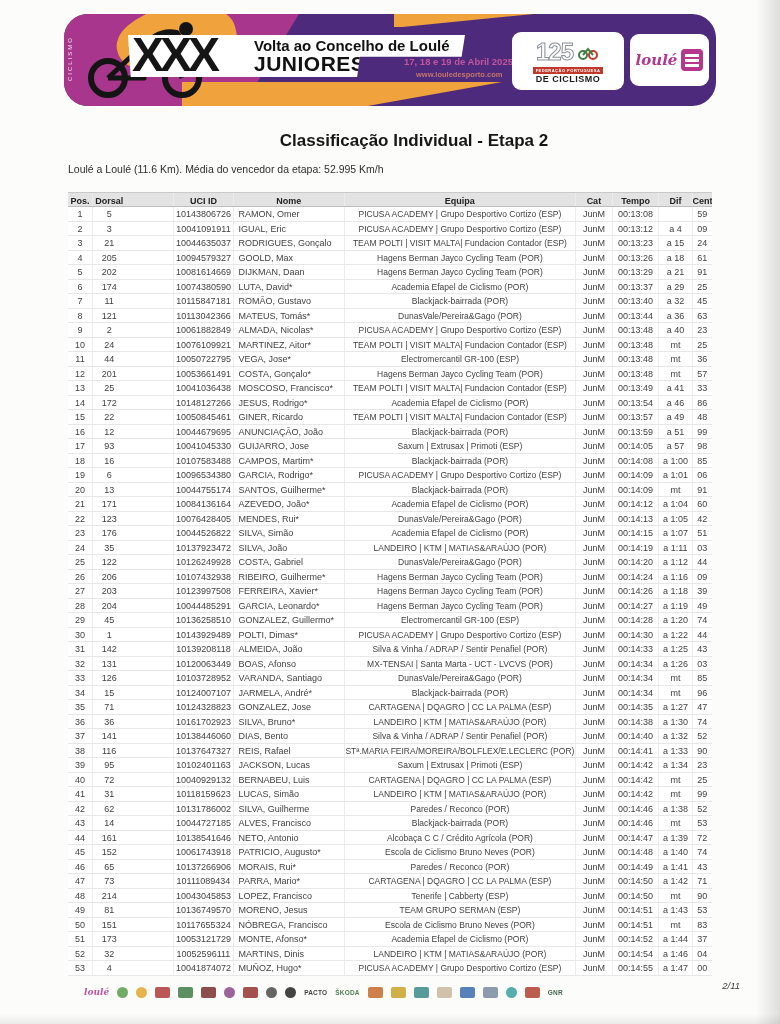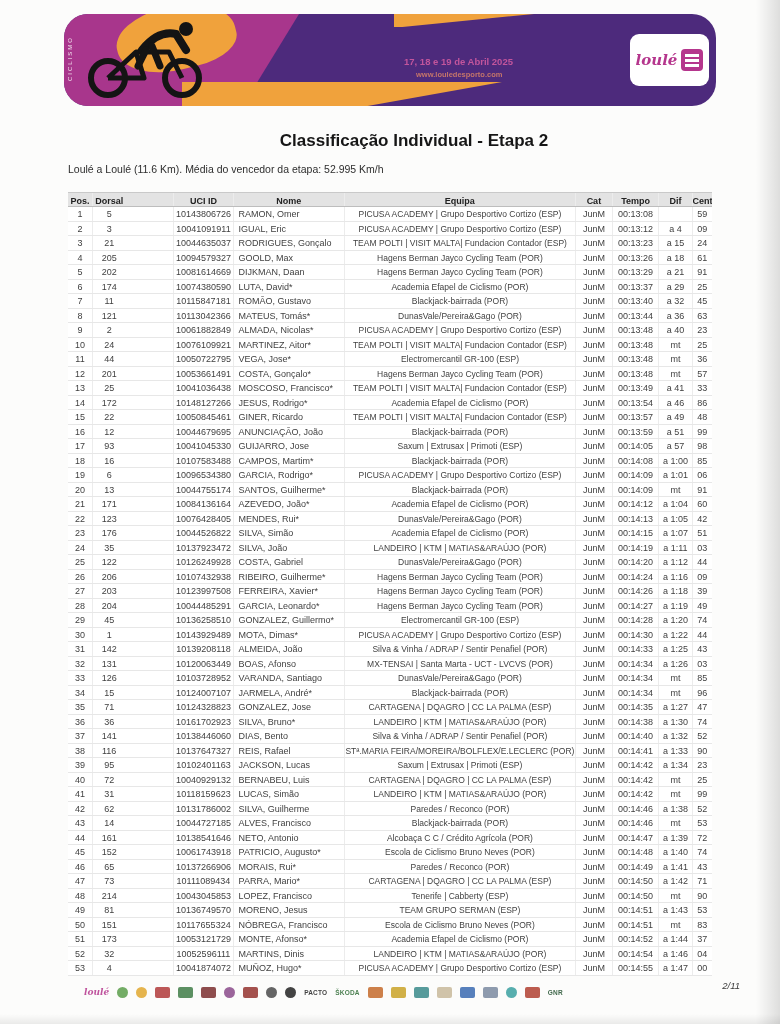--- a/index.html
+++ b/index.html
@@ -107,6 +107,11 @@
     <path d="M72 34 L64 50 M78 30 L86 50" fill="none" stroke="#141414" stroke-width="7" stroke-linecap="round"></path>
   </svg>
 
+  <div class="band">
+    <div class="xxx">XXX</div>
+    <div class="race-title">Volta ao Concelho de Loulé</div>
+    <div class="cat-title">JUNIORES</div>
+  </div>
 
   <div class="dates">17, 18 e 19 de Abril 2025</div>
   <div class="site">www.louledesporto.com</div>

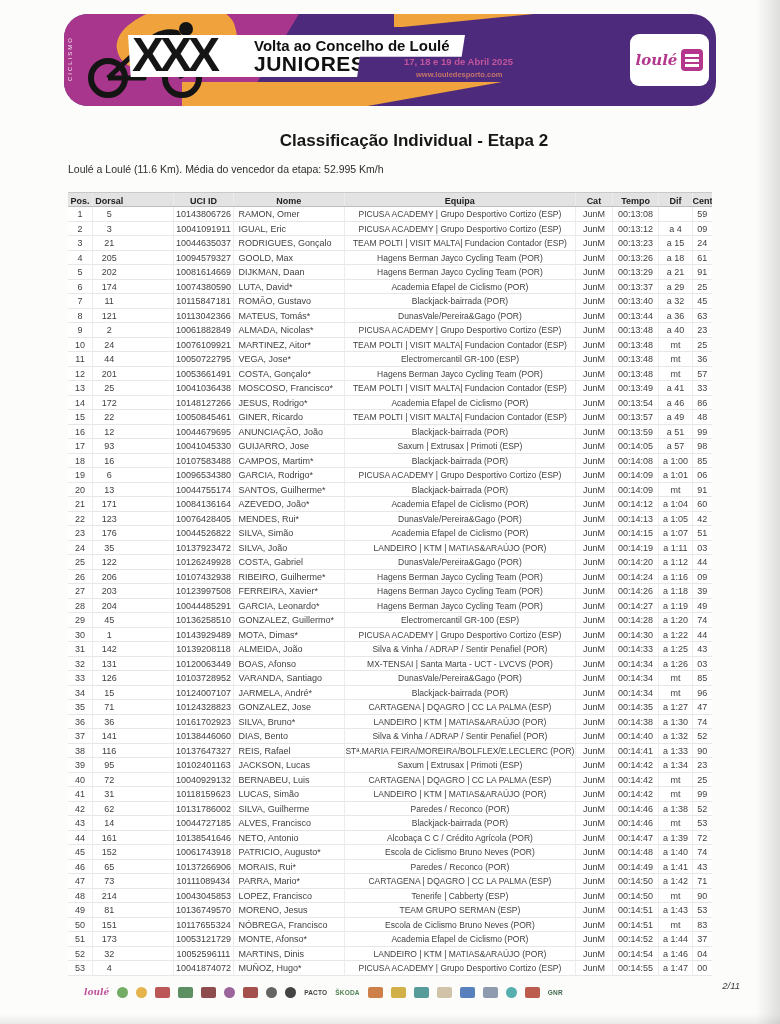--- a/index.html
+++ b/index.html
@@ -116,6 +116,18 @@
   <div class="dates">17, 18 e 19 de Abril 2025</div>
   <div class="site">www.louledesporto.com</div>
 
+  <div class="fpc-box">
+    <div class="fpc-row">
+      <span class="fpc-num">125</span>
+      <svg width="24" height="16" viewBox="0 0 24 16">
+        <circle cx="7" cy="11" r="4" fill="none" stroke="#3f7d46" stroke-width="2"></circle>
+        <circle cx="17" cy="11" r="4" fill="none" stroke="#c0392b" stroke-width="2"></circle>
+        <path d="M7 11 L12 5 L17 11" fill="none" stroke="#3f7d46" stroke-width="2"></path>
+      </svg>
+    </div>
+    <div class="fpc-strip">FEDERAÇÃO PORTUGUESA</div>
+    <div class="fpc-name">DE CICLISMO</div>
+  </div>
 
   <div class="loule-box">
     <span class="loule-script">loulé</span>

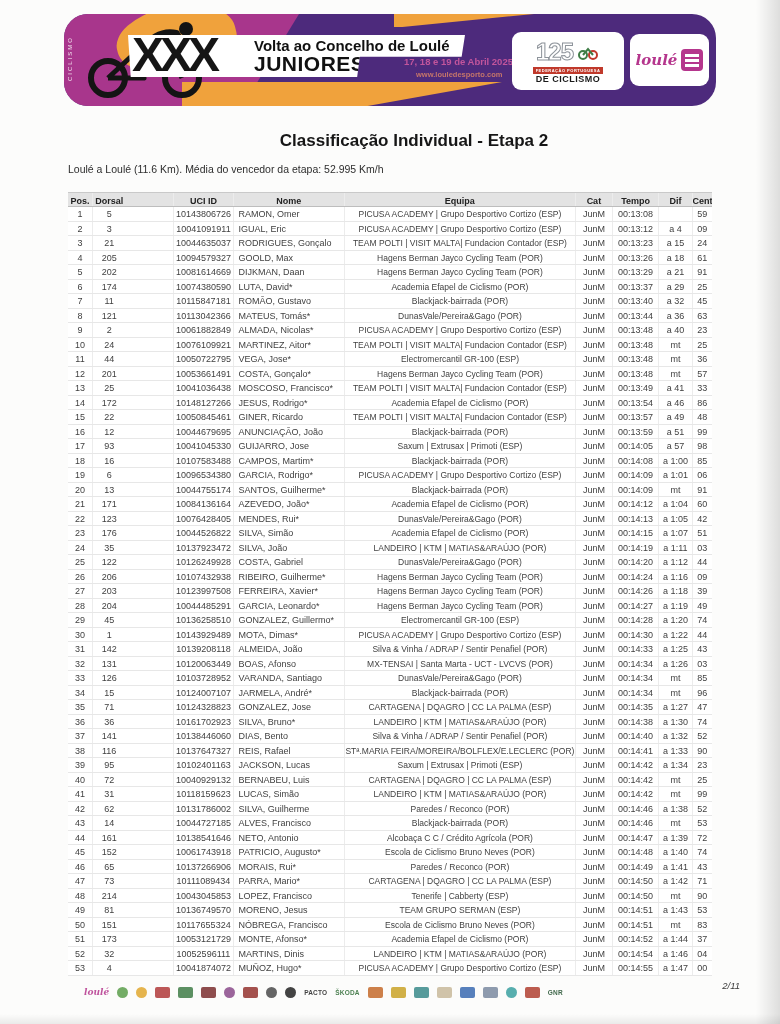--- a/index.html
+++ b/index.html
@@ -474,7 +474,7 @@
         <div class="c c0">30</div>
         <div class="c c1">1</div>
         <div class="c c2">10143929489</div>
-        <div class="c c3">MOTA, Dimas*</div>
+        <div class="c c3">POLTI, Dimas*</div>
         <div class="c c4">PICUSA ACADEMY | Grupo Desportivo Cortizo (ESP)</div>
         <div class="c c5">JunM</div>
         <div class="c c6">00:14:30</div>

